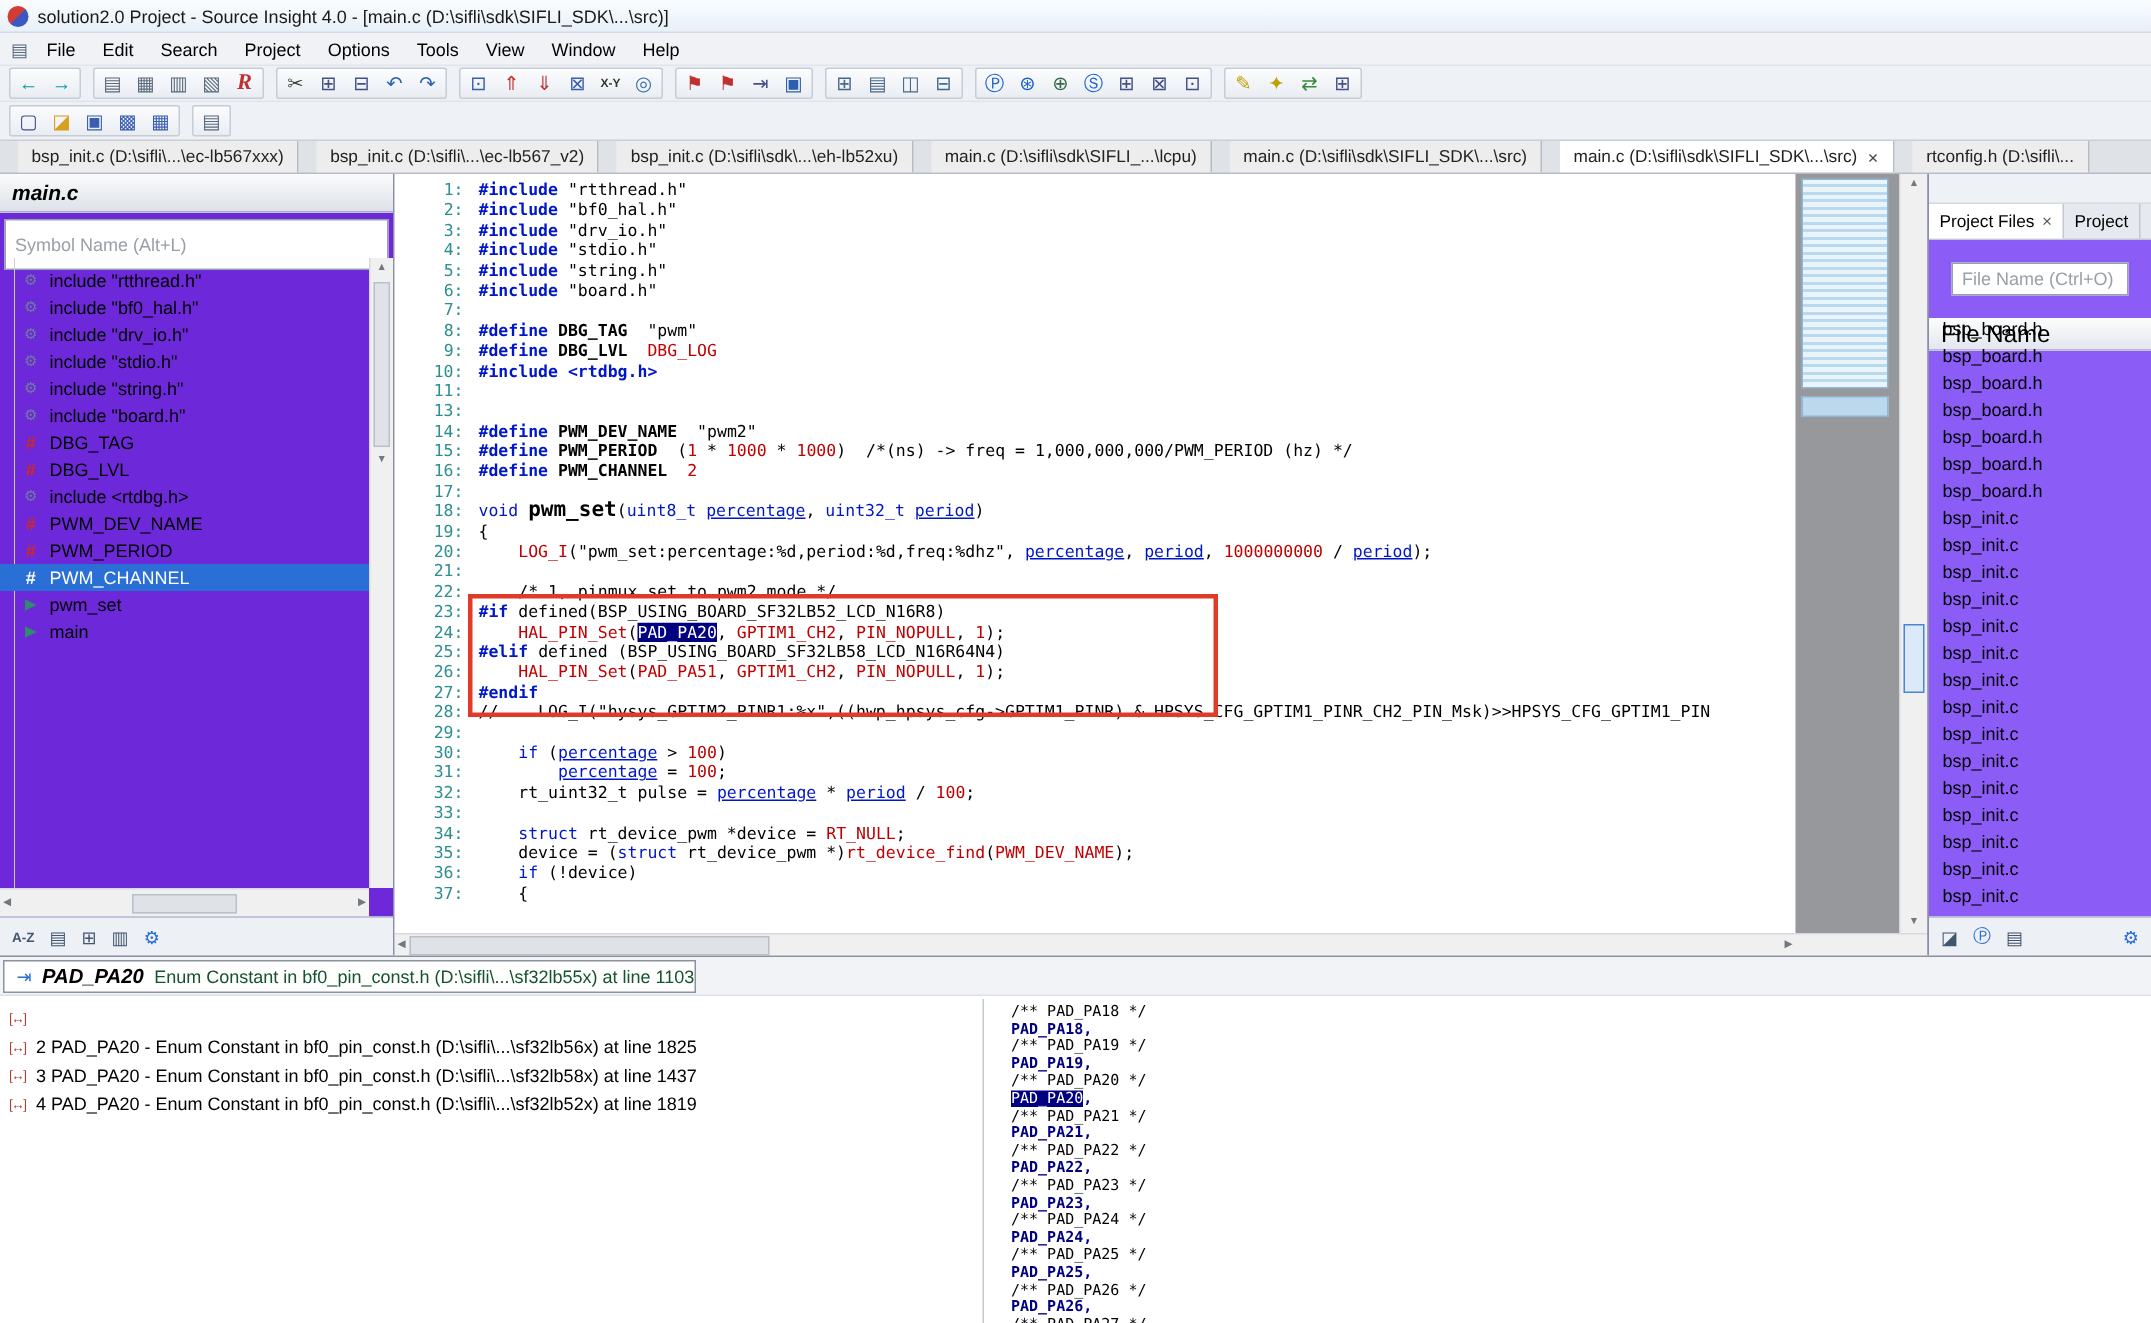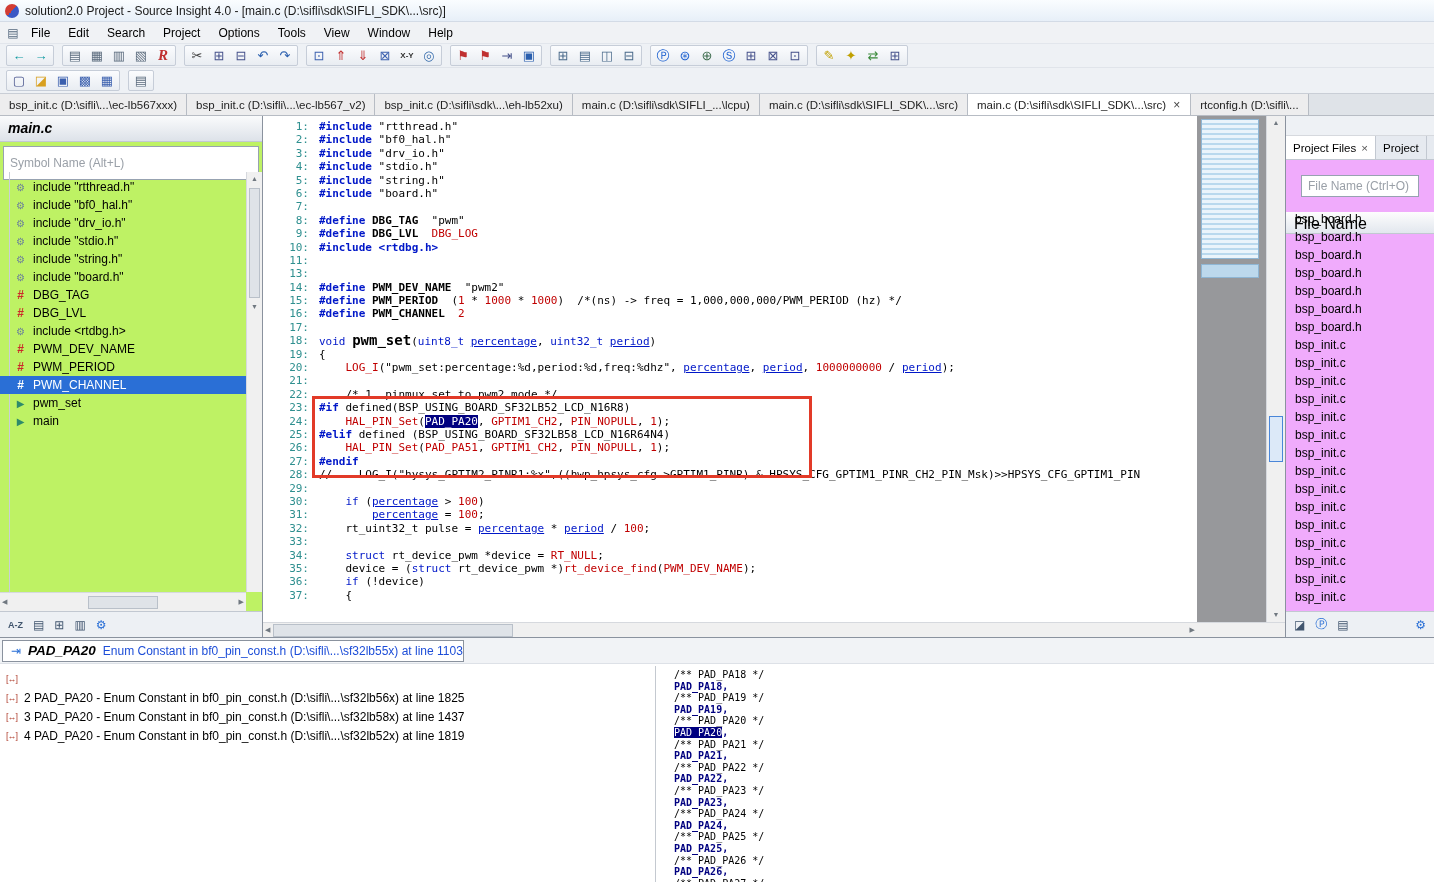--- a/index.html
+++ b/index.html
@@ -23,7 +23,7 @@
 
   
   .tabbar{position:absolute;left:0;top:94px;width:1434px;height:22px;background:#dfe3e8;border-bottom:1px solid #b7bcc4;display:flex;overflow:hidden;}
-  .tab{flex:0 0 auto;display:flex;align-items:center;gap:6px;padding:0 9px;border-right:1px solid #b7bcc4;background:#ededee;font-size:11.5px;white-space:nowrap;color:#222;}
+  .tab{flex:0 0 auto;display:flex;align-items:center;gap:6px;padding:0 9px;border-right:1px solid #b7bcc4;background:#ededee;font-size:11.5px;white-space:nowrap;color:#222;margin-left:12px;}
   .tab.active{background:#ffffff;}
   .tab-close{color:#444;font-size:12px;padding:0 1px;}
 

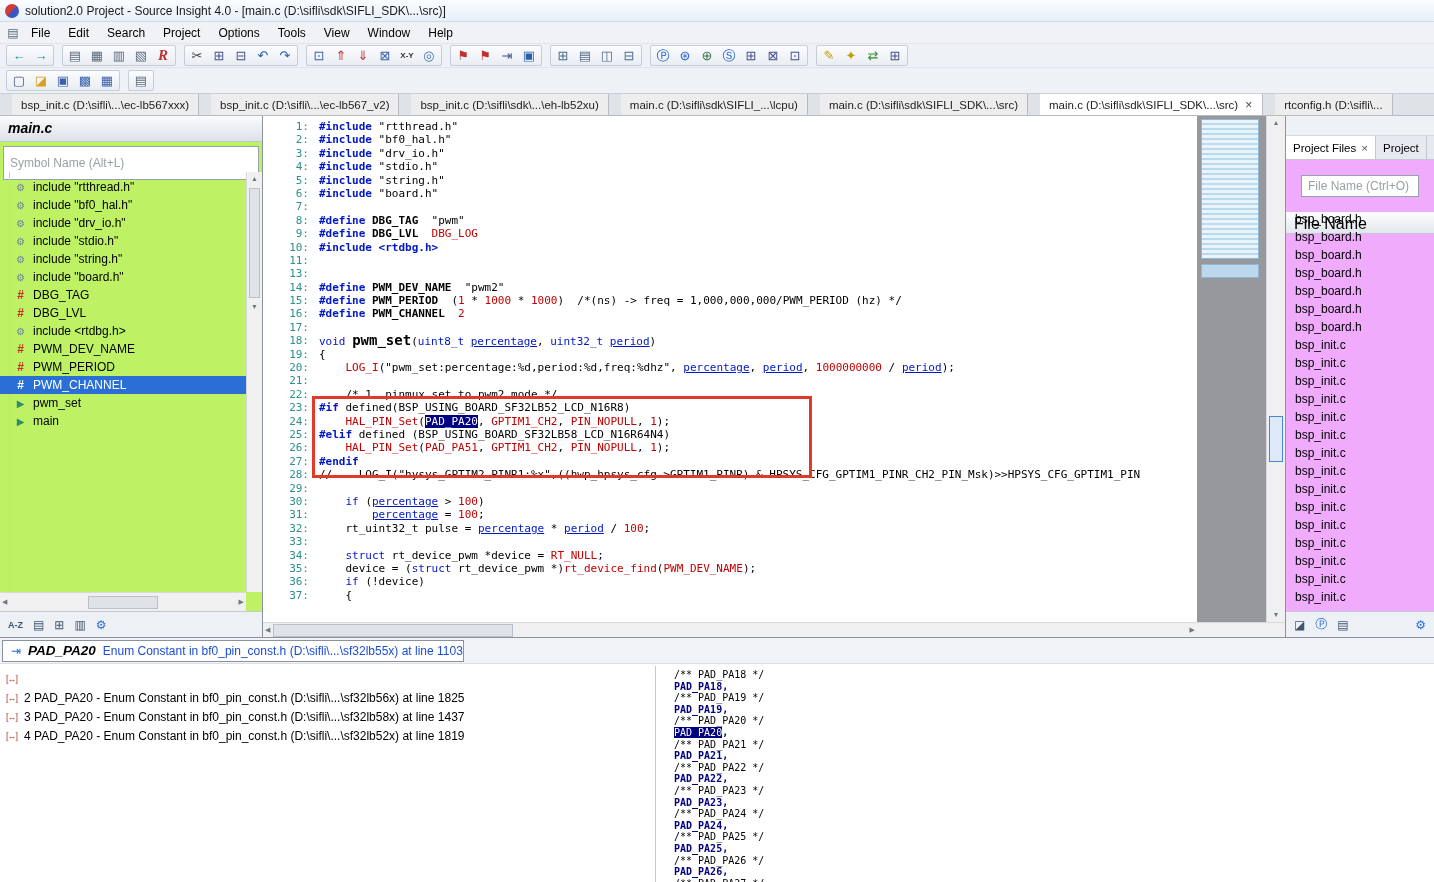--- a/index.html
+++ b/index.html
@@ -28,7 +28,7 @@
   .tab-close{color:#444;font-size:12px;padding:0 1px;}
 
   
-  .sympanel{position:absolute;left:0;top:116px;width:263px;height:521px;background:#bef264;border-right:1px solid #8a929e;}
+  .sympanel{position:absolute;left:0;top:116px;width:263px;height:521px;background:#6d28d9;border-right:1px solid #8a929e;}
   .symheader{height:26px;background:linear-gradient(#fafbfc,#dde2e9);border-bottom:1px solid #c2c8d1;font-weight:bold;font-style:italic;font-size:14px;padding:4px 8px;}
   .syminput{margin:4px 3px;height:22px;}
   .syminput input{width:100%;height:22px;border:1px solid #97a2b1;padding:16px 6px;font-size:12px;font-family:"Liberation Sans",sans-serif;}

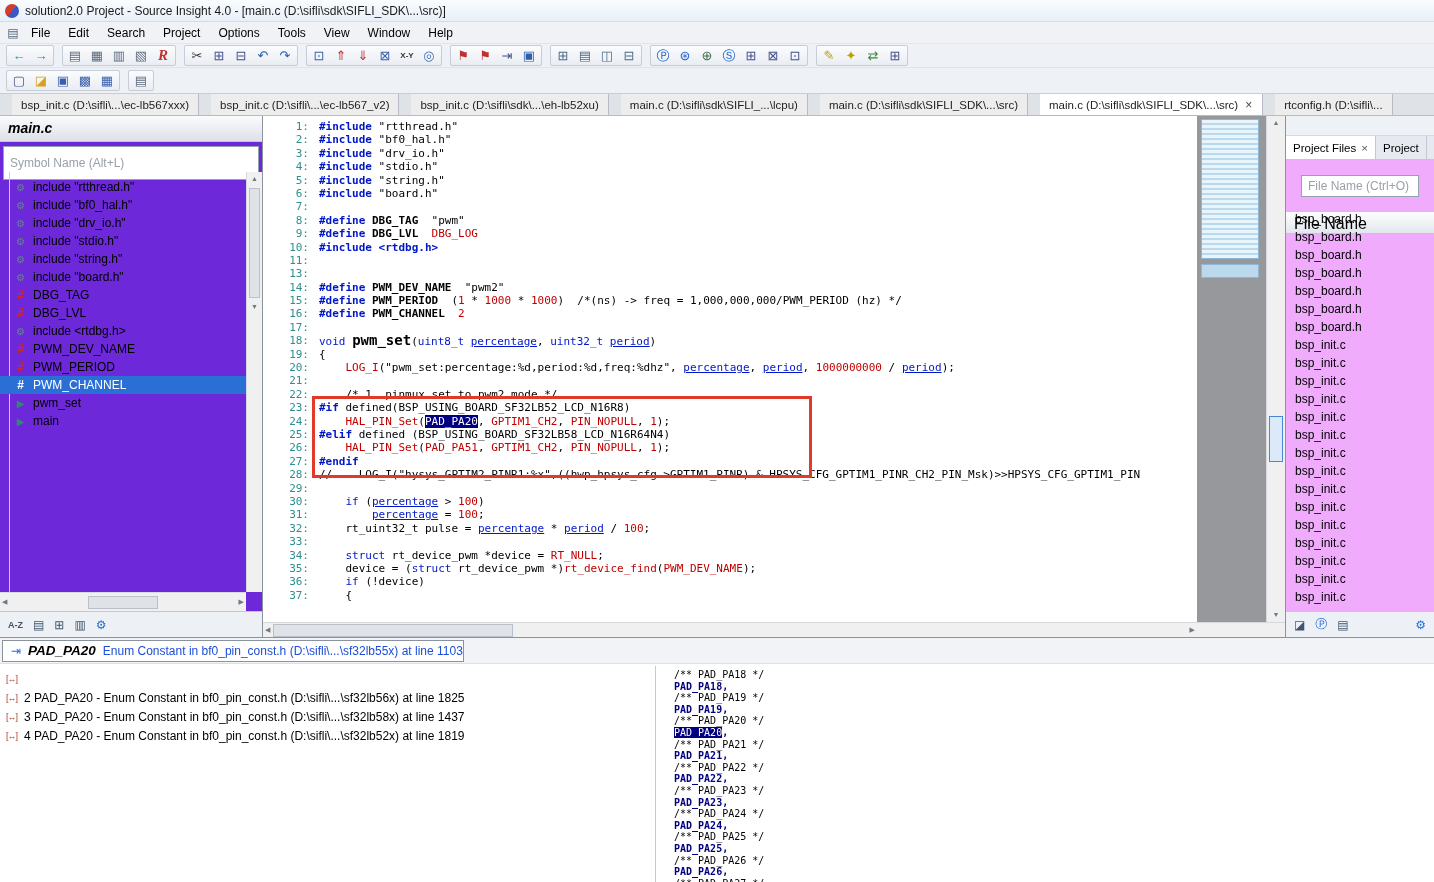--- a/index.html
+++ b/index.html
@@ -86,7 +86,7 @@
   .mm-hscroll{position:absolute;left:1197px;top:622px;width:88px;height:15px;background:#f0f0f0;border-top:1px solid #d6d9de;}
 
   
-  .projpanel{position:absolute;left:1285px;top:116px;width:149px;height:521px;background:#f0abfc;border-left:1px solid #8a929e;}
+  .projpanel{position:absolute;left:1285px;top:116px;width:149px;height:521px;background:#8b5cf6;border-left:1px solid #8a929e;}
   .proj-gap{height:20px;background:#eef1f5;border-bottom:1px solid #d6d9de;}
   .proj-tabs{height:24px;display:flex;background:#e6eaf0;border-bottom:1px solid #c2c8d1;}
   .proj-tab{display:flex;align-items:center;gap:5px;padding:0 7px;font-size:11.5px;border-right:1px solid #c2c8d1;white-space:nowrap;overflow:hidden;}

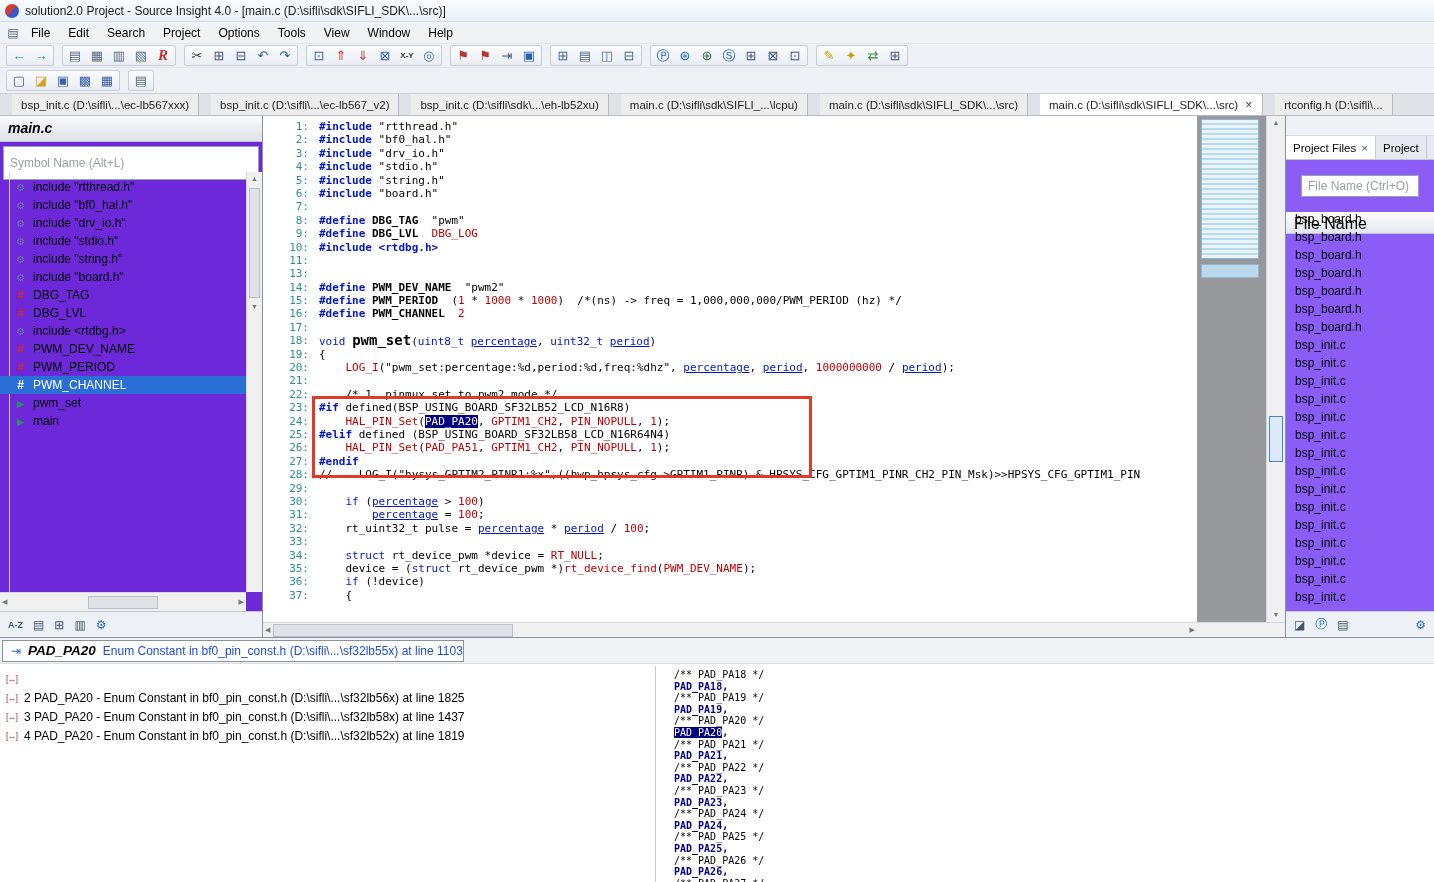--- a/index.html
+++ b/index.html
@@ -107,7 +107,7 @@
   .results-caption{margin-left:2px;height:22px;border:1px solid #8a929e;background:#fff;display:flex;align-items:center;gap:7px;padding:0 8px;width:462px;white-space:nowrap;overflow:hidden;}
   .cap-ic{color:#2a6fd6;font-size:12px;}
   .cap-sym{font-weight:bold;font-style:italic;font-size:13.5px;}
-  .cap-desc{font-size:12px;color:#1d4ed8;}
+  .cap-desc{font-size:12px;color:#14532d;}
   .results-list{position:absolute;left:0;top:28px;width:654px;bottom:0;overflow:hidden;padding-top:3px;}
   .result-row{height:19px;display:flex;align-items:center;gap:7px;padding-left:6px;font-size:12px;white-space:nowrap;}
   .res-ic{color:#b04030;font-size:9px;letter-spacing:-1px;flex:none;}

